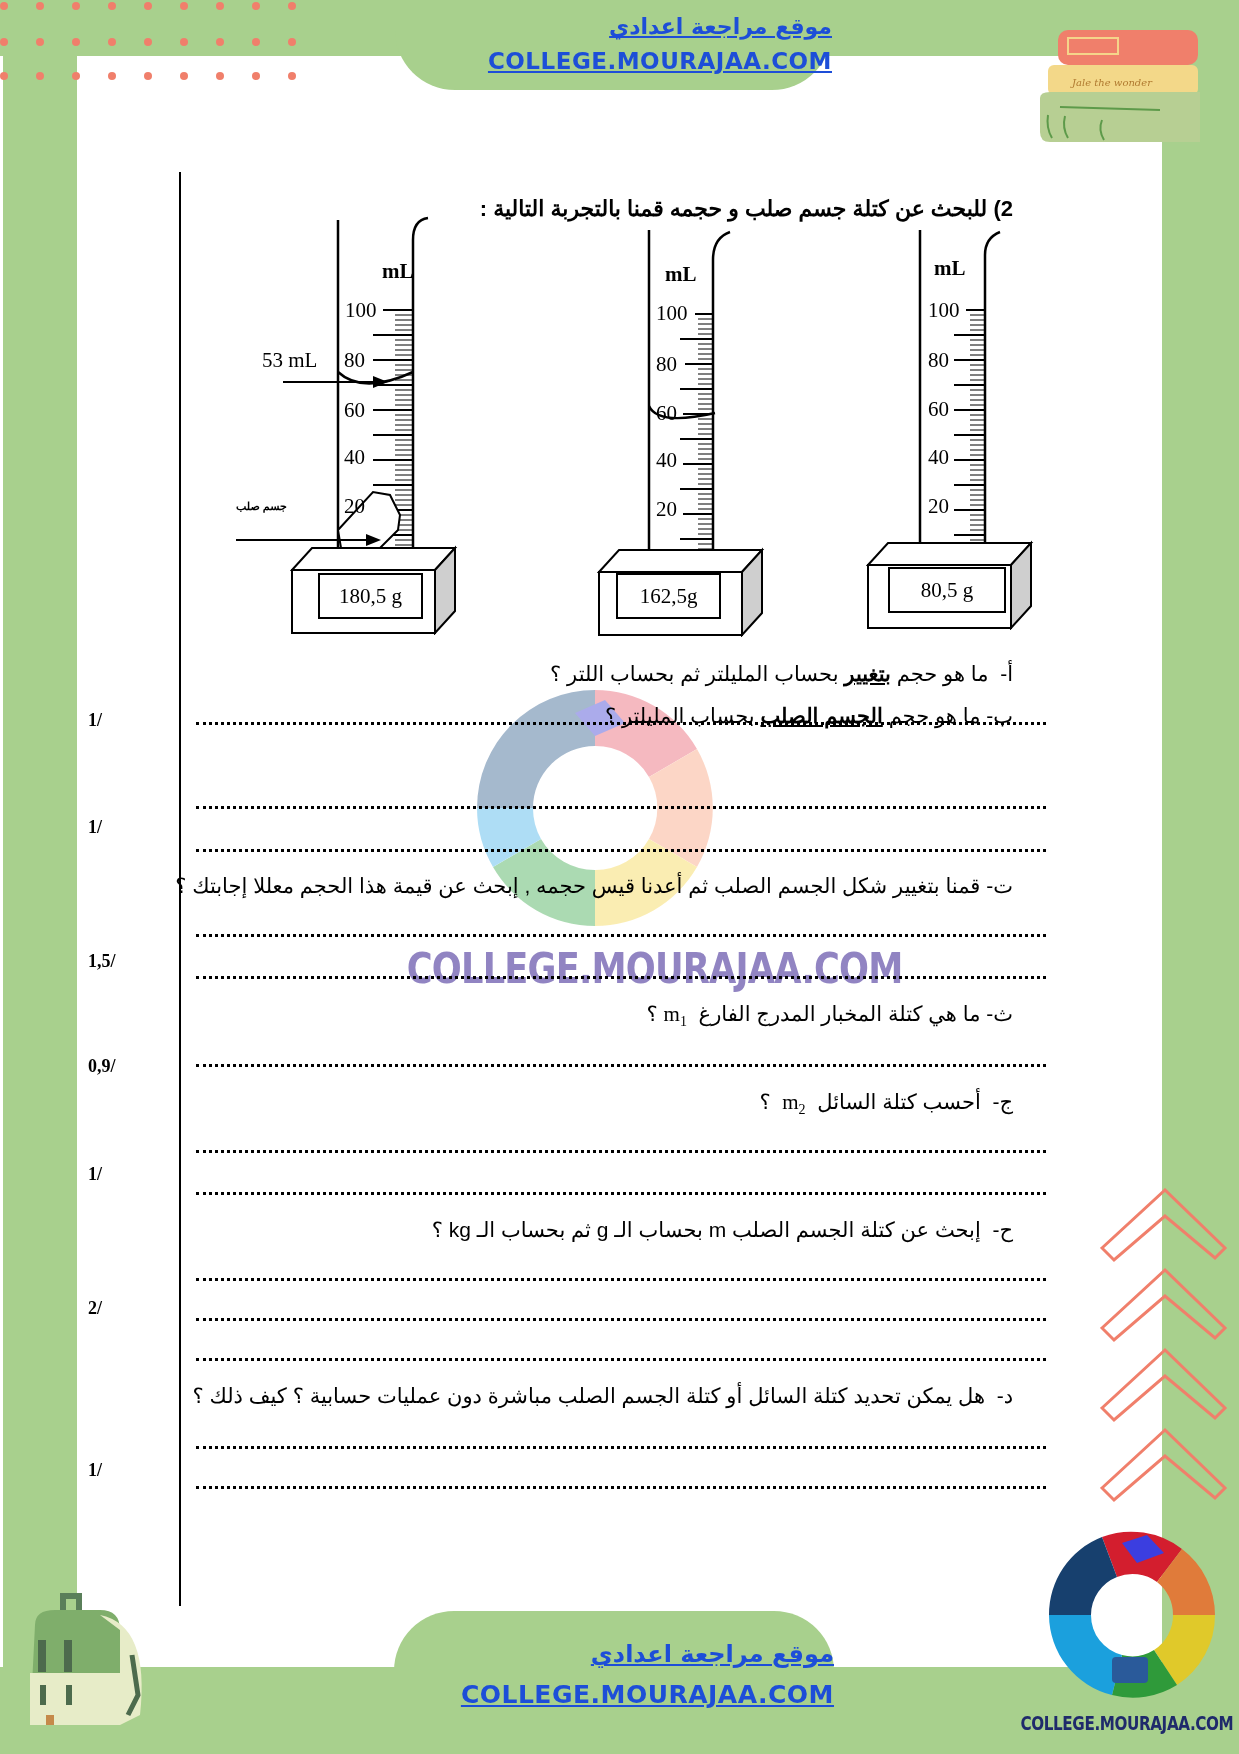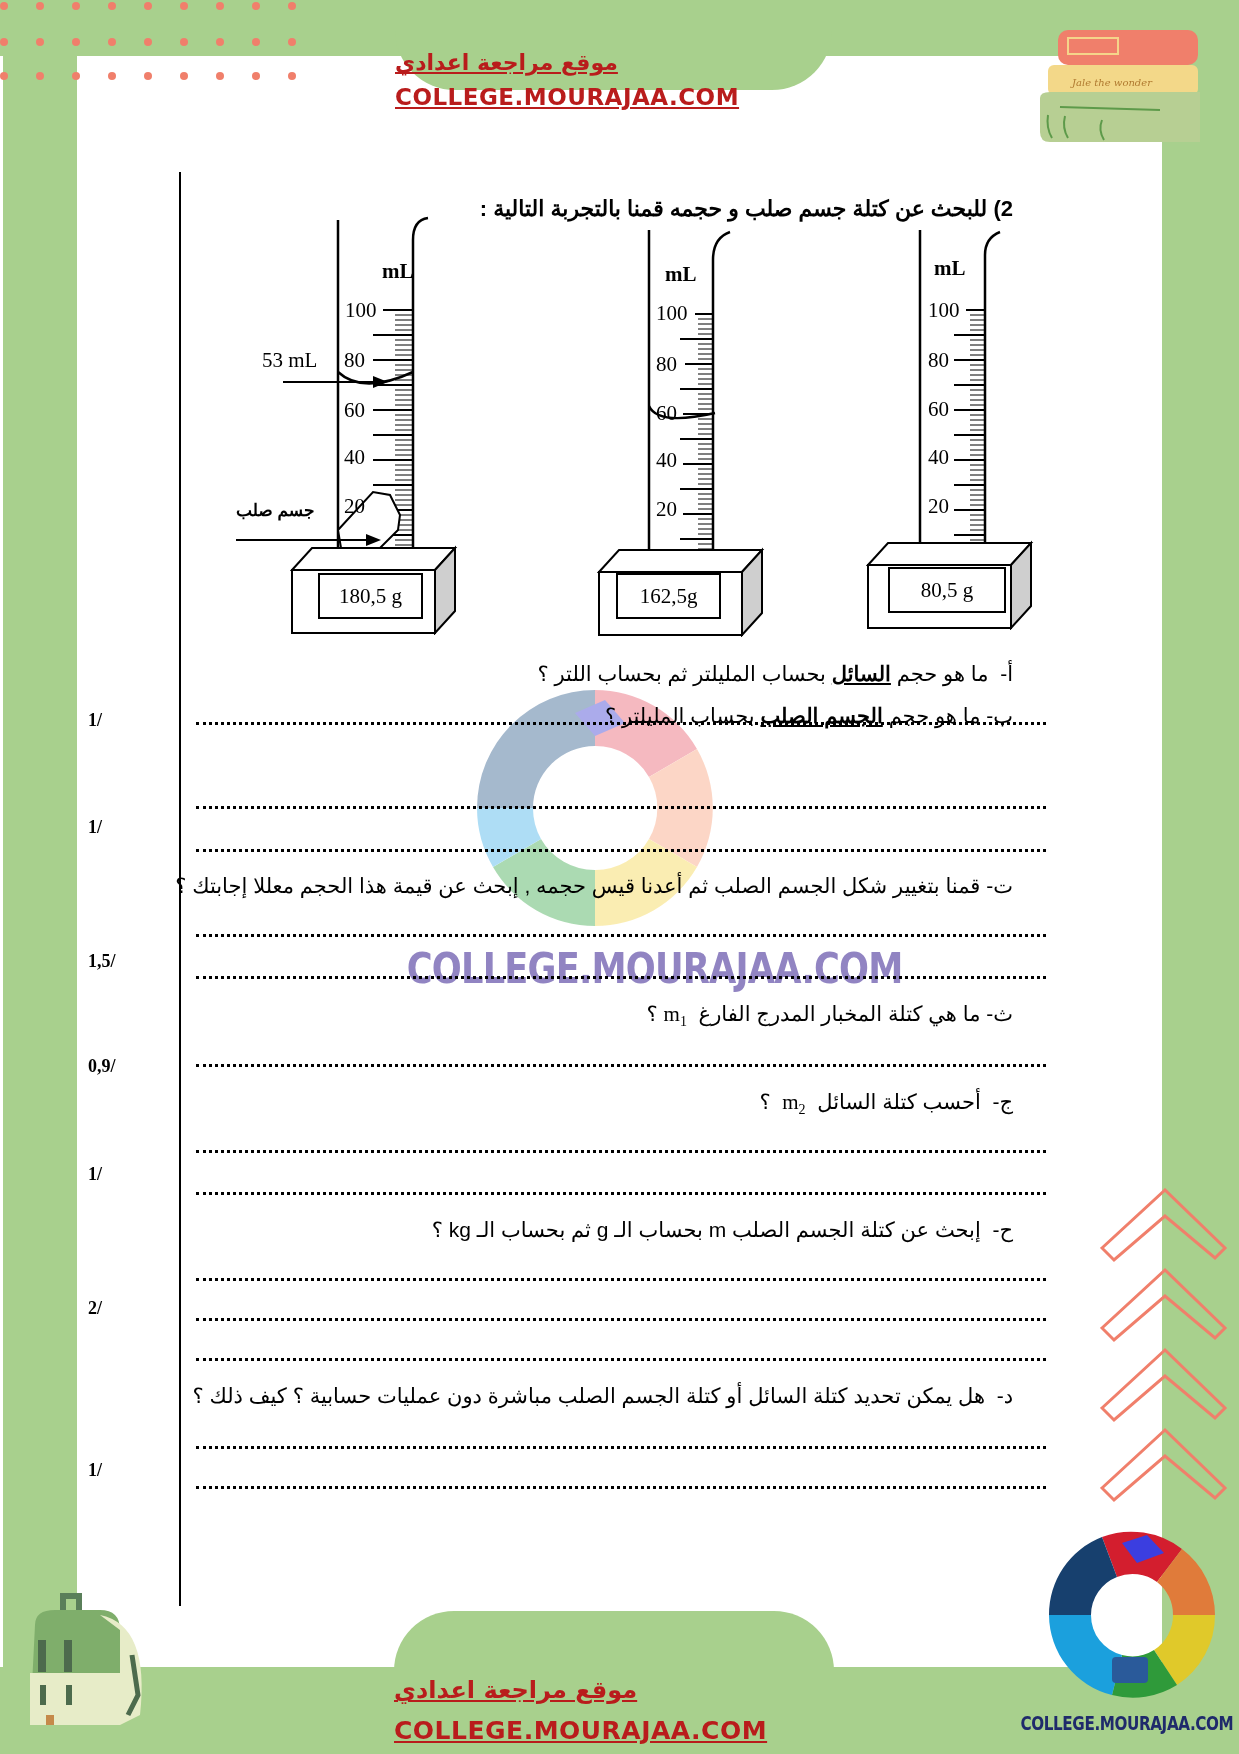--- a/index.html
+++ b/index.html
@@ -17,7 +17,7 @@
   .dot-row { position: absolute; left: 0; height: 8px; display: flex; gap: 28px; }
   .dot { width: 8px; height: 8px; border-radius: 50%; background: #f07f6b; }
 
-  .banner-text { position: absolute; color: #b91c1c; text-align: left; font-family: "DejaVu Sans", sans-serif; font-weight: bold; text-decoration: underline; margin-top: 36px; }
+  .banner-text { position: absolute; color: #1d4ed8; text-align: right; font-family: "DejaVu Sans", sans-serif; font-weight: bold; text-decoration: underline; }
   #header-ar { left: 395px; top: 14px; width: 437px; font-size: 22px; }
   #header-en { left: 395px; top: 48px; width: 437px; font-size: 23px; letter-spacing: 0.5px; }
   #footer-ar { left: 394px; top: 1640px; width: 440px; font-size: 24px; }

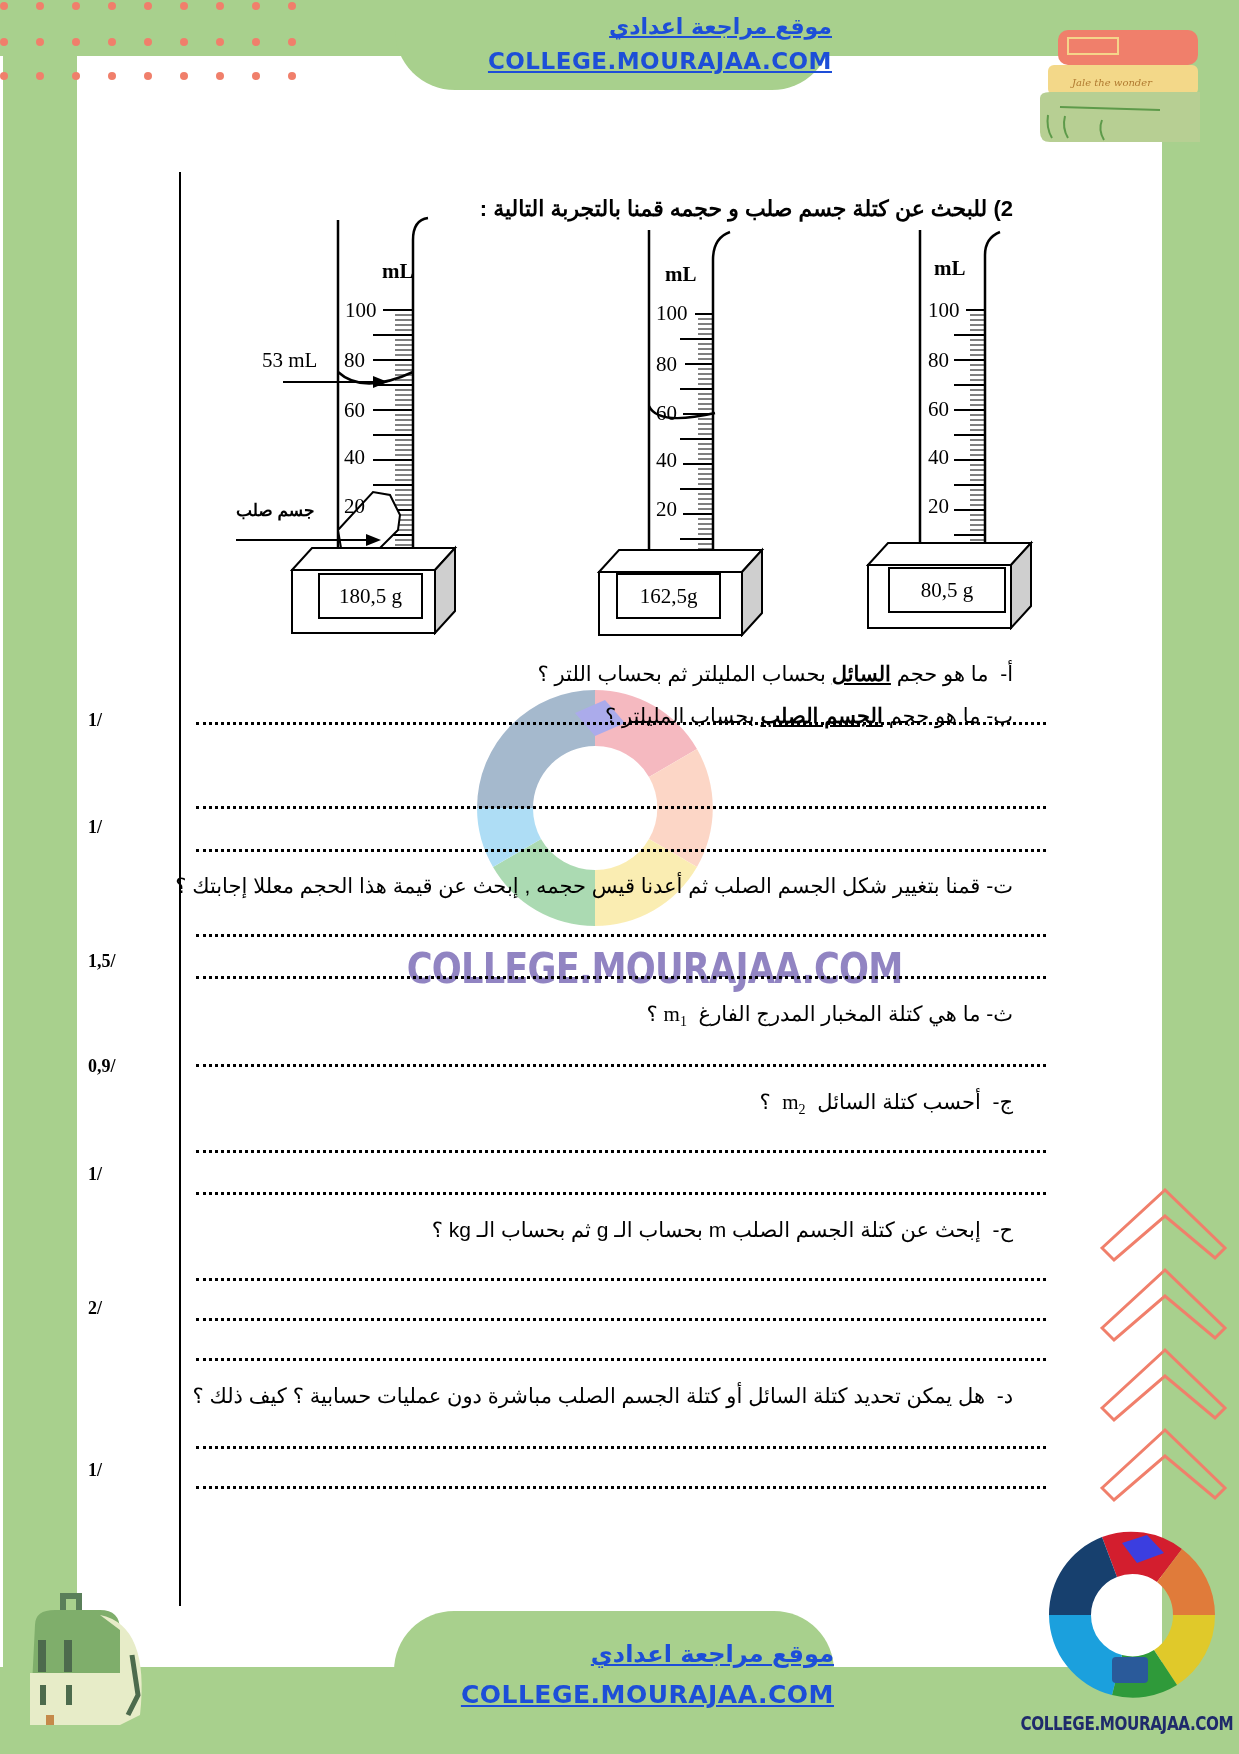--- a/index.html
+++ b/index.html
@@ -176,7 +176,7 @@
 <div style="position:absolute; left:344px; top:445px; font-family:'Liberation Serif',serif; font-size:21px;">40</div>
 <div style="position:absolute; left:344px; top:494px; font-family:'Liberation Serif',serif; font-size:21px;">20</div>
 <div style="position:absolute; left:262px; top:348px; font-family:'Liberation Serif',serif; font-size:21px;">53 mL</div>
-<div style="position:absolute; left:236px; top:500px; font-family:'Liberation Sans',sans-serif; font-weight:bold; font-size:17px;" dir="rtl">جسم صلب</div>
+<div style="position:absolute; left:236px; top:500px; font-family:'Liberation Sans',sans-serif; font-weight:bold; font-size:11px;" dir="rtl">جسم صلب</div>
 
 <svg style="position:absolute; left:290px; top:545px;" width="170" height="90">
   <polygon points="2,25 22,3 165,3 145,25" fill="#fff" stroke="#000" stroke-width="2"></polygon>

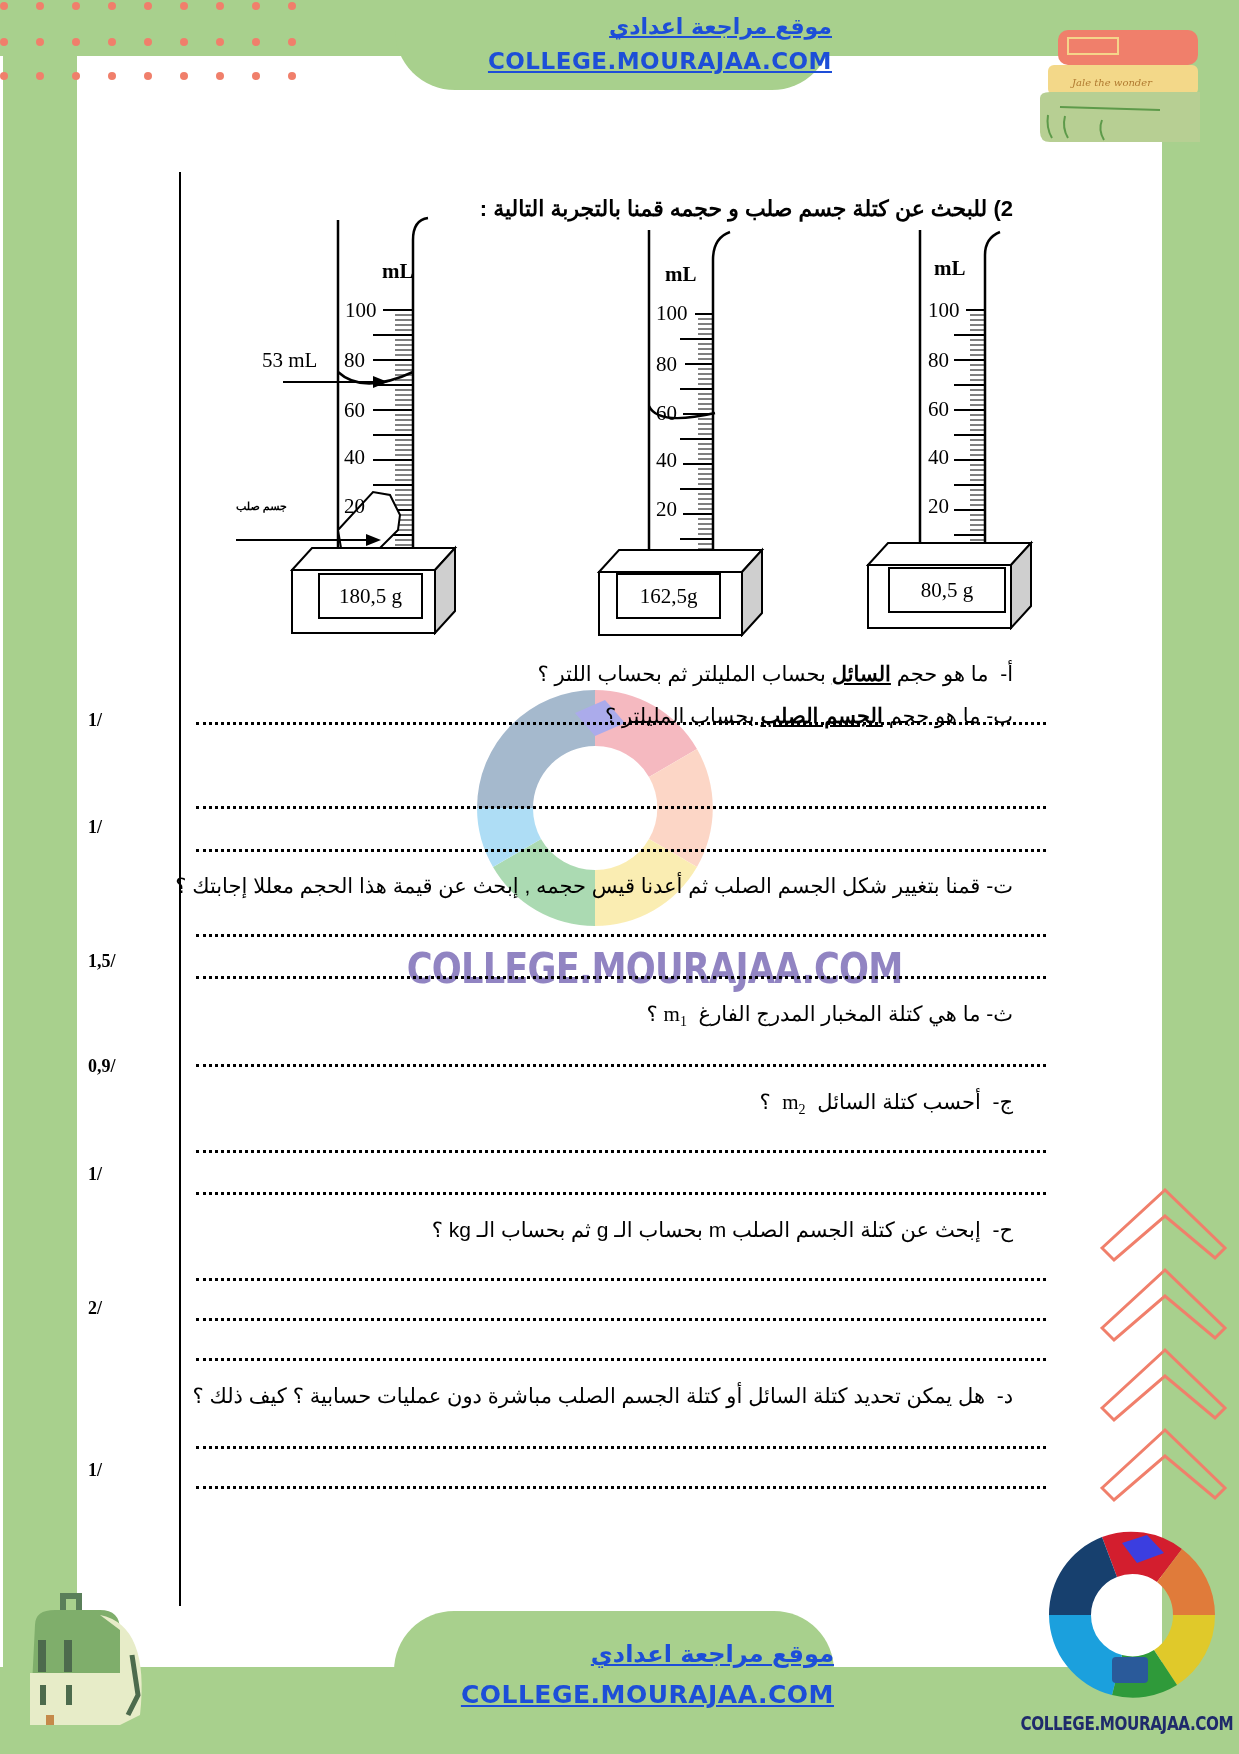--- a/index.html
+++ b/index.html
@@ -343,7 +343,7 @@
 <div class="watermark-text">COLLEGE.MOURAJAA.COM</div>
 
 <div class="q-text" style="top:662px;">
-  <span>أ-</span>&nbsp;&nbsp;<span>ما هو حجم </span><span class="u">السائل</span><span> بحساب  المليلتر ثم بحساب اللتر ؟</span>
+  <span>أ-</span>&nbsp;&nbsp;<span>ما هو حجم </span><span class="u">بتغيير</span><span> بحساب  المليلتر ثم بحساب اللتر ؟</span>
 </div>
 <div class="score" style="top:710px;">1/</div>
 <div class="dots" style="top:722px;"></div>

